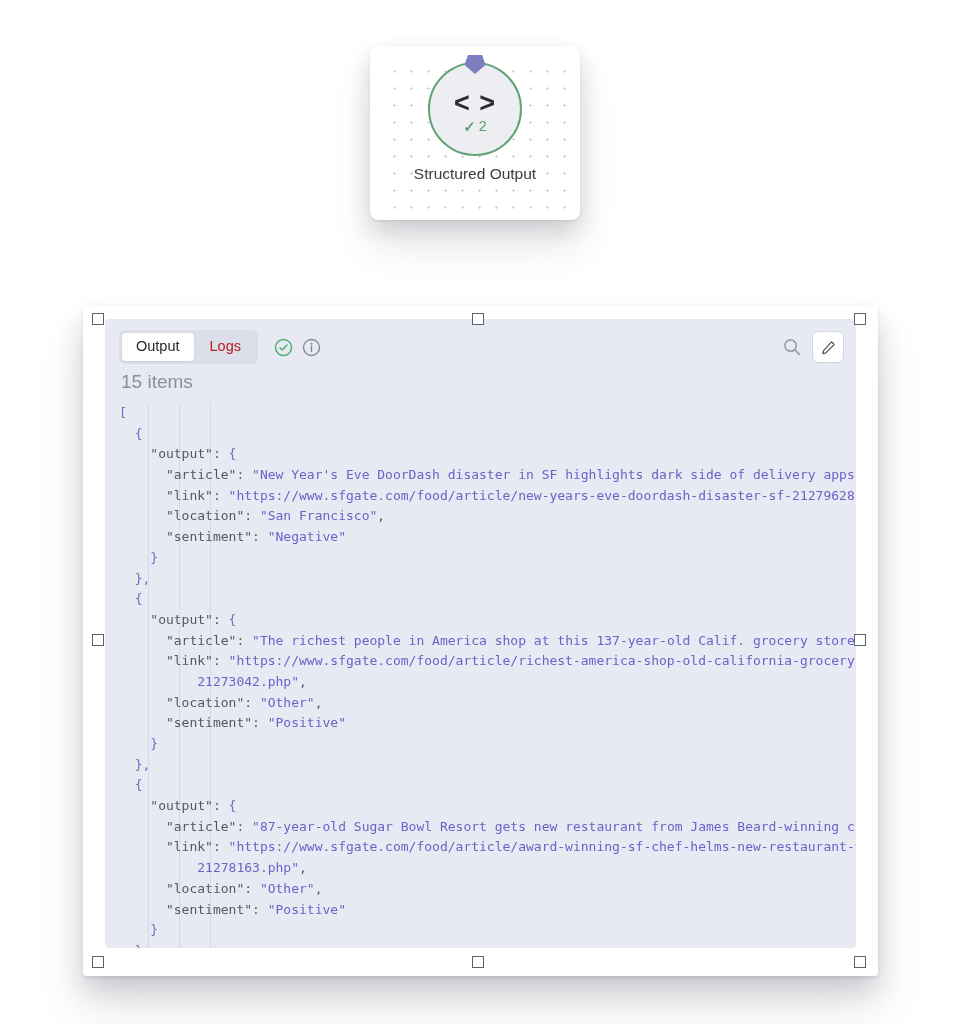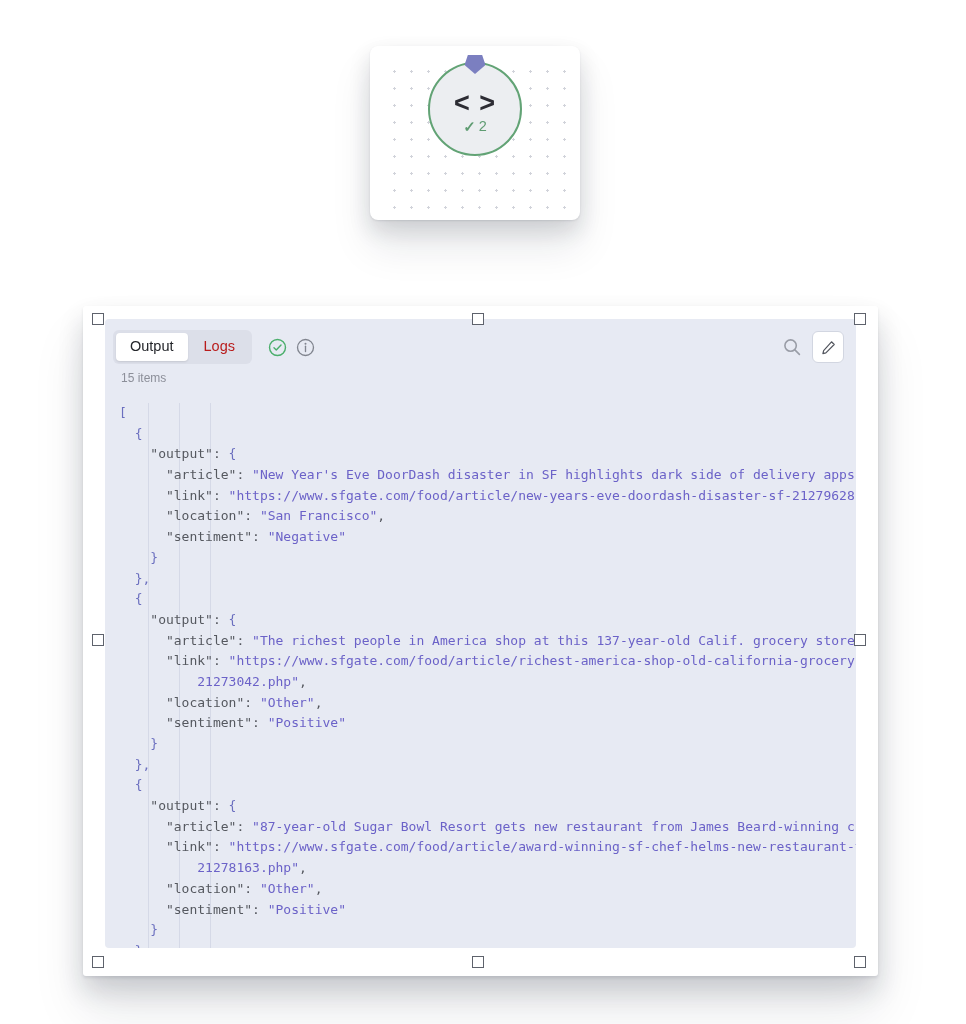--- a/index.html
+++ b/index.html
@@ -212,6 +212,7 @@
   </div>
 
   <div class="node-label">
+    <div>Structured Output</div>
   </div>
 </div>
 

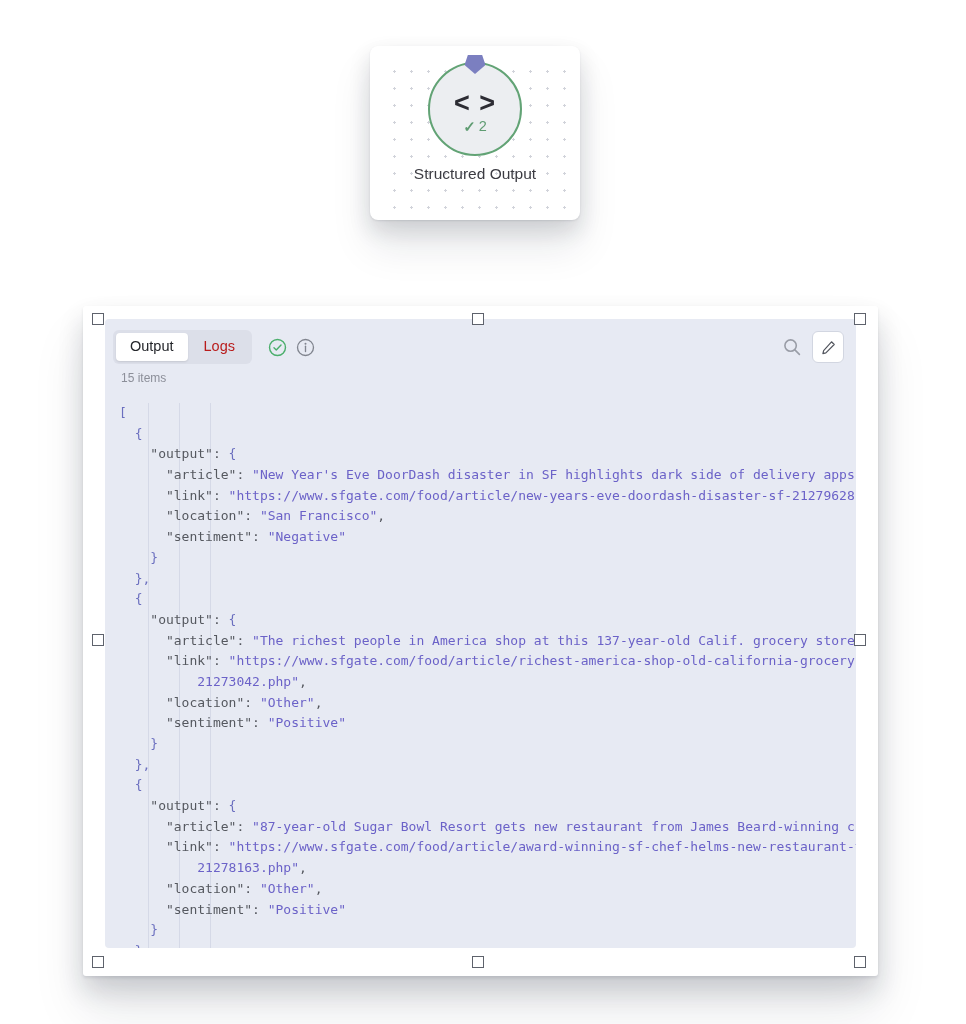--- a/index.html
+++ b/index.html
@@ -116,7 +116,7 @@
     height: 56px;
     display: flex;
     align-items: center;
-    padding: 0 12px 0 8px;
+    padding: 0 12px 0 14px;
     gap: 10px;
   }
   .seg {

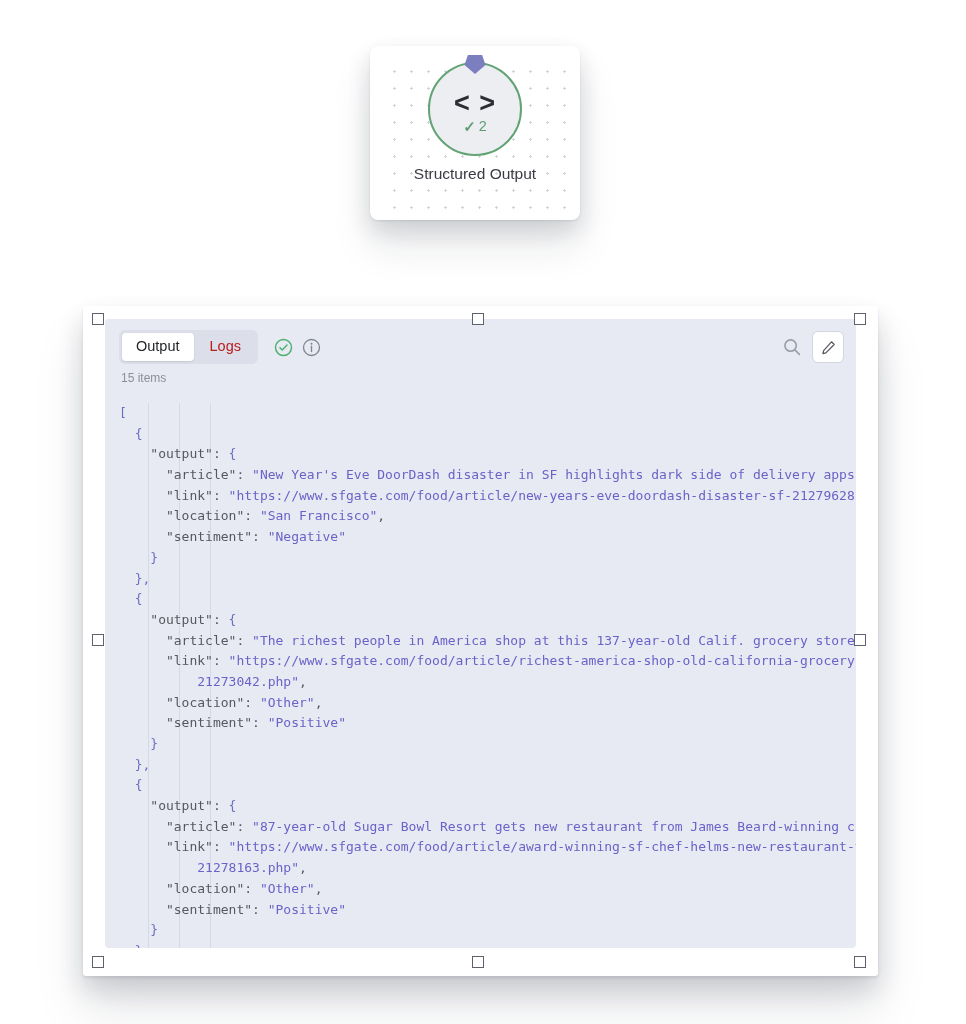--- a/index.html
+++ b/index.html
@@ -160,7 +160,7 @@
   
   .items-count {
     padding: 0 0 0 16px;
-    font-size: 12px;
+    font-size: 19px;
     color: #8c8f99;
     margin-top: -4px;
     margin-bottom: 10px;

